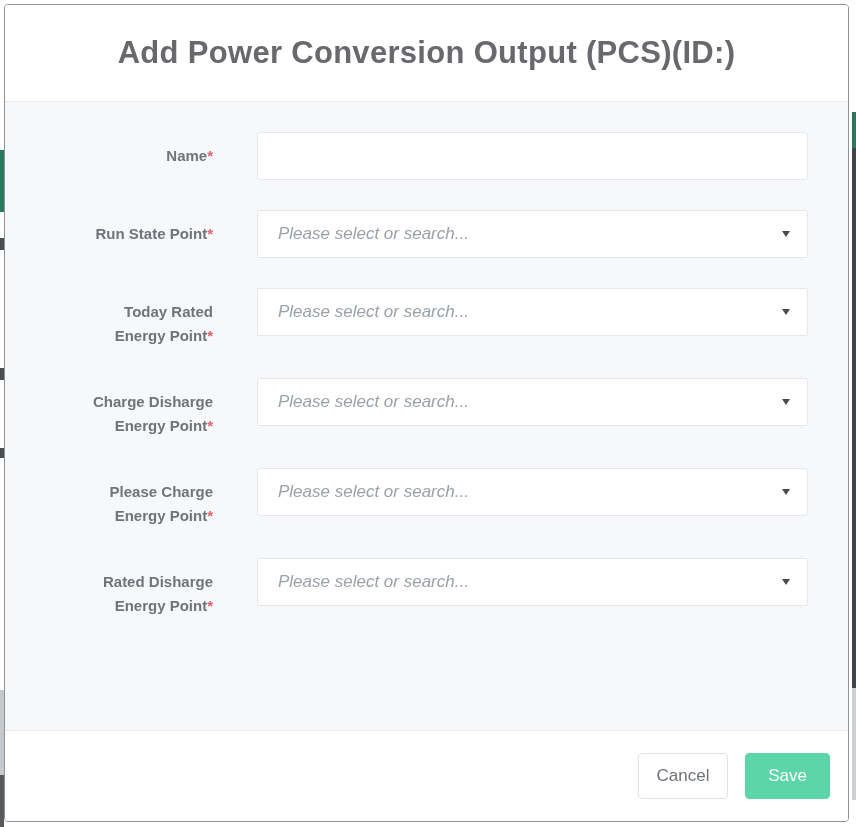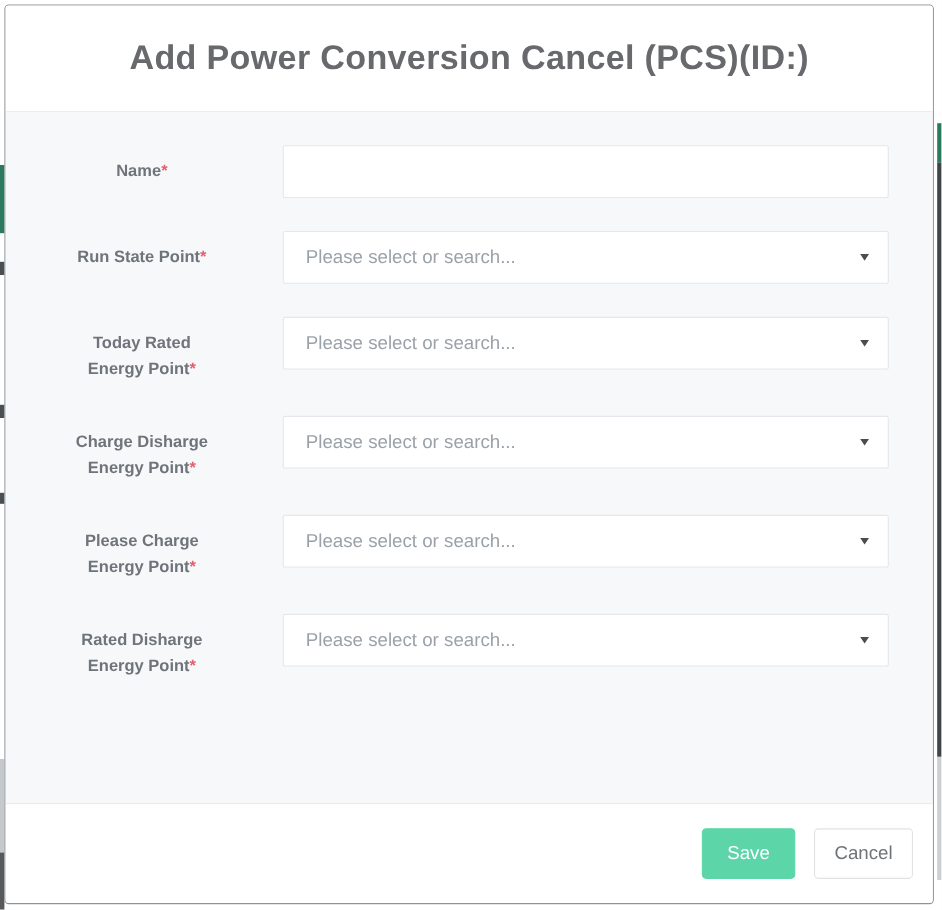--- a/index.html
+++ b/index.html
@@ -66,7 +66,7 @@
   <div class="modal">
 
     <div class="modal-header">
-      <div class="modal-title">Add Power Conversion Cancel (PCS)(ID:)</div>
+      <div class="modal-title">Add Power Conversion Output (PCS)(ID:)</div>
     </div>
 
     <div class="modal-body">

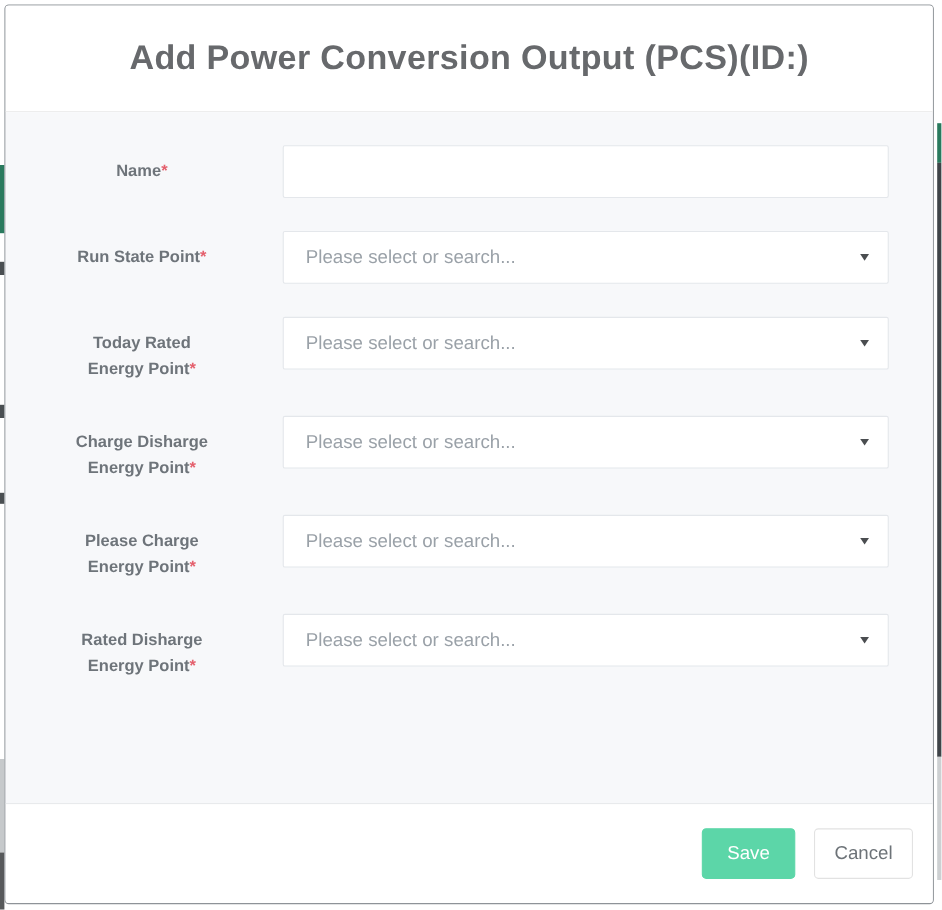--- a/index.html
+++ b/index.html
@@ -20,7 +20,7 @@
 
   .modal-body{flex:1 1 auto;background:#f7f8fa;padding:30px 40px 0 40px;box-sizing:border-box;}
   .frow{display:flex;align-items:flex-start;margin-bottom:30px;}
-  .lbl{flex:0 0 168px;margin-top:12px;line-height:24px;text-align:center;
+  .lbl{flex:0 0 168px;margin-top:12px;line-height:24px;text-align:right;
     font-size:15px;font-weight:bold;color:#6e747a;}
   .nw{white-space:nowrap;}
   .req{color:#e4606d;font-weight:bold;}

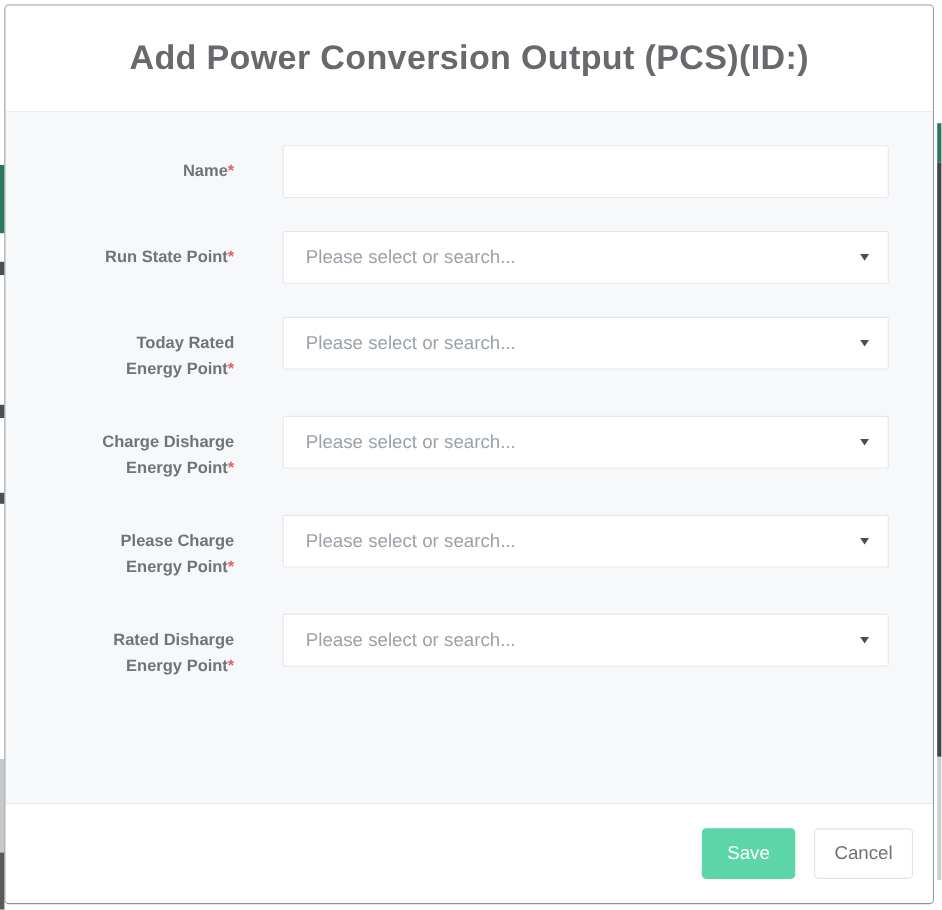--- a/index.html
+++ b/index.html
@@ -29,7 +29,7 @@
     border-radius:2px;padding:0 20px;font-size:17px;color:#495057;outline:none;
     font-family:"Liberation Sans", sans-serif;}
   .select{width:100%;height:48px;box-sizing:border-box;background:#fff;border:1px solid #e4e7eb;
-    border-radius:2px;display:flex;align-items:center;padding:0 20px;cursor:pointer;}
+    border-radius:2px;display:flex;align-items:center;padding:0 20px;cursor:pointer;font-style:italic;}
   .ph{font-size:17px;color:#9aa1a8;}
   .caret{position:absolute;right:18px;top:50%;margin-top:-3px;width:0;height:0;
     border-left:4.5px solid transparent;border-right:4.5px solid transparent;

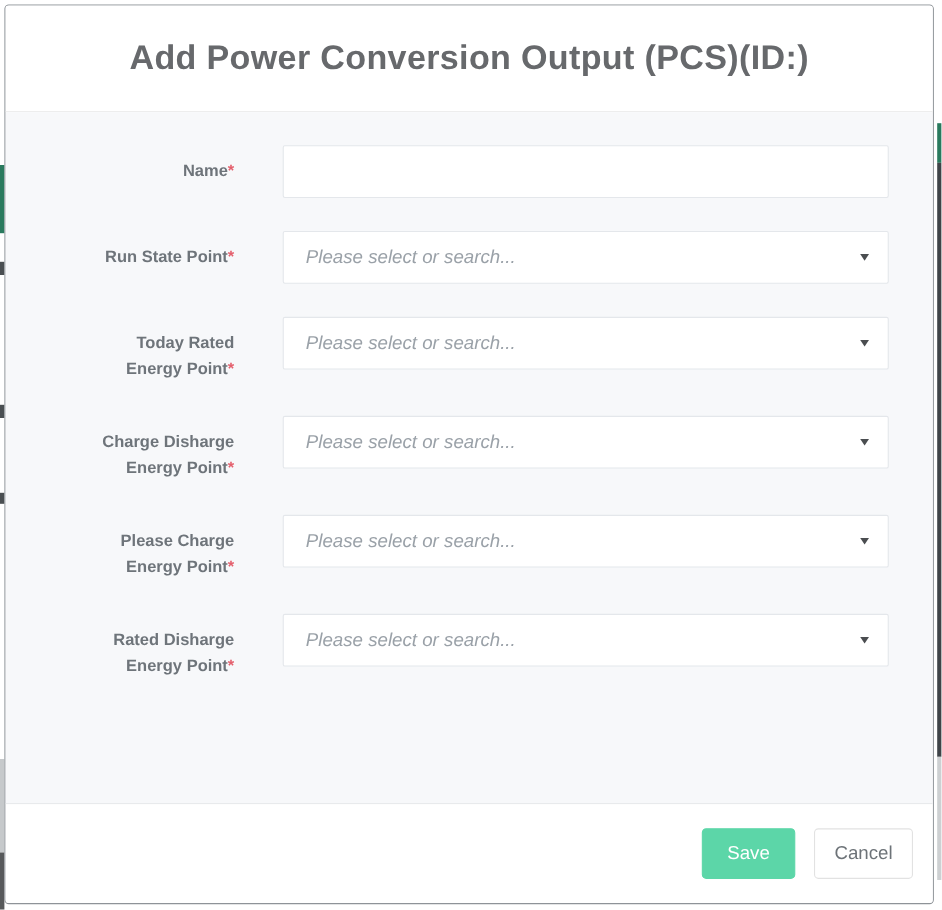--- a/index.html
+++ b/index.html
@@ -150,8 +150,8 @@
     </div>
 
     <div class="modal-footer">
+      <div class="btn btn-cancel">Cancel</div>
       <div class="btn btn-save">Save</div>
-      <div class="btn btn-cancel">Cancel</div>
     </div>
 
   </div>

